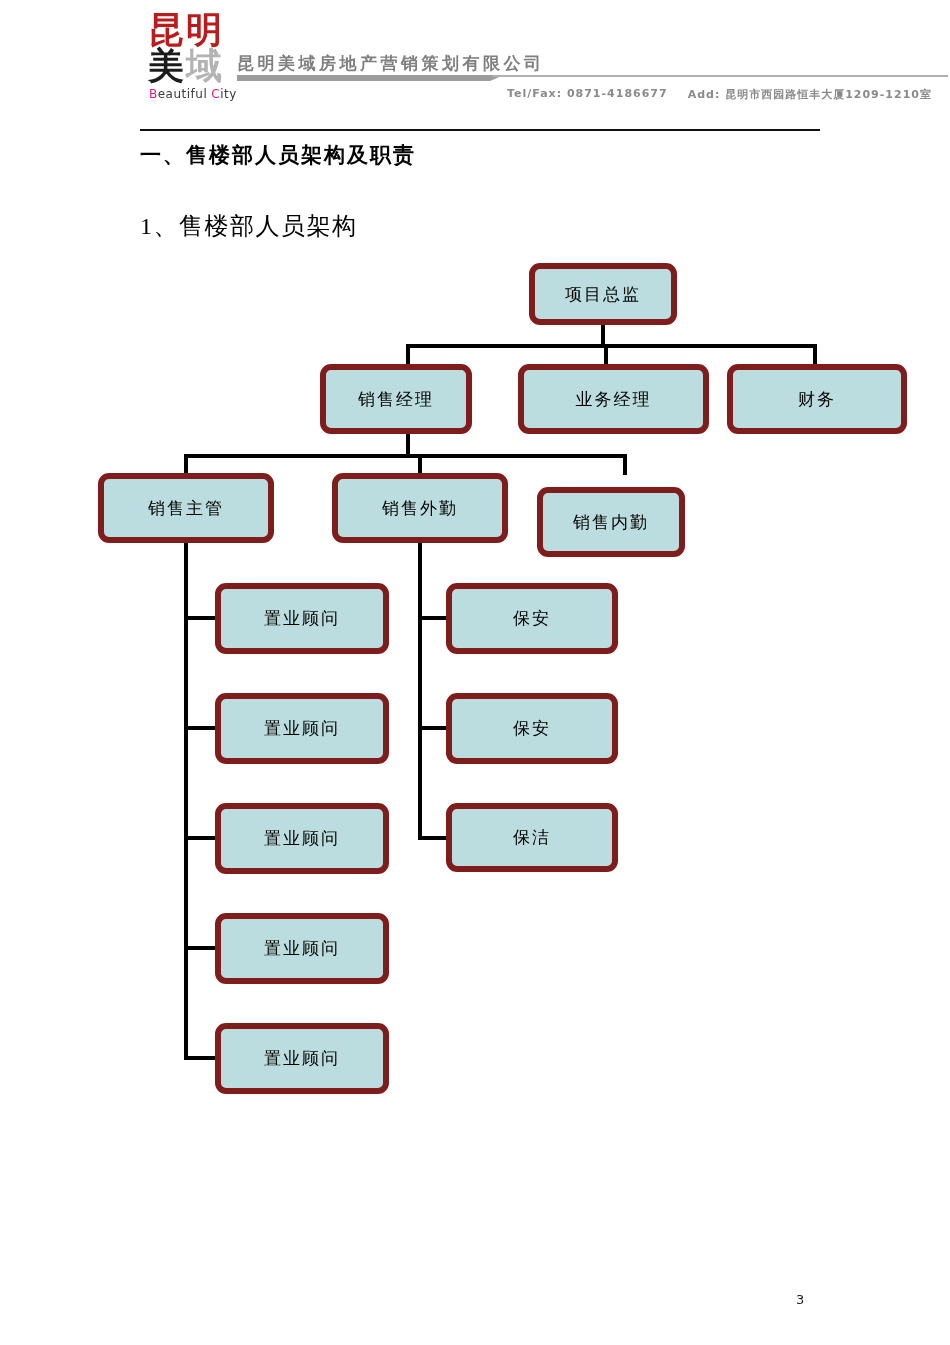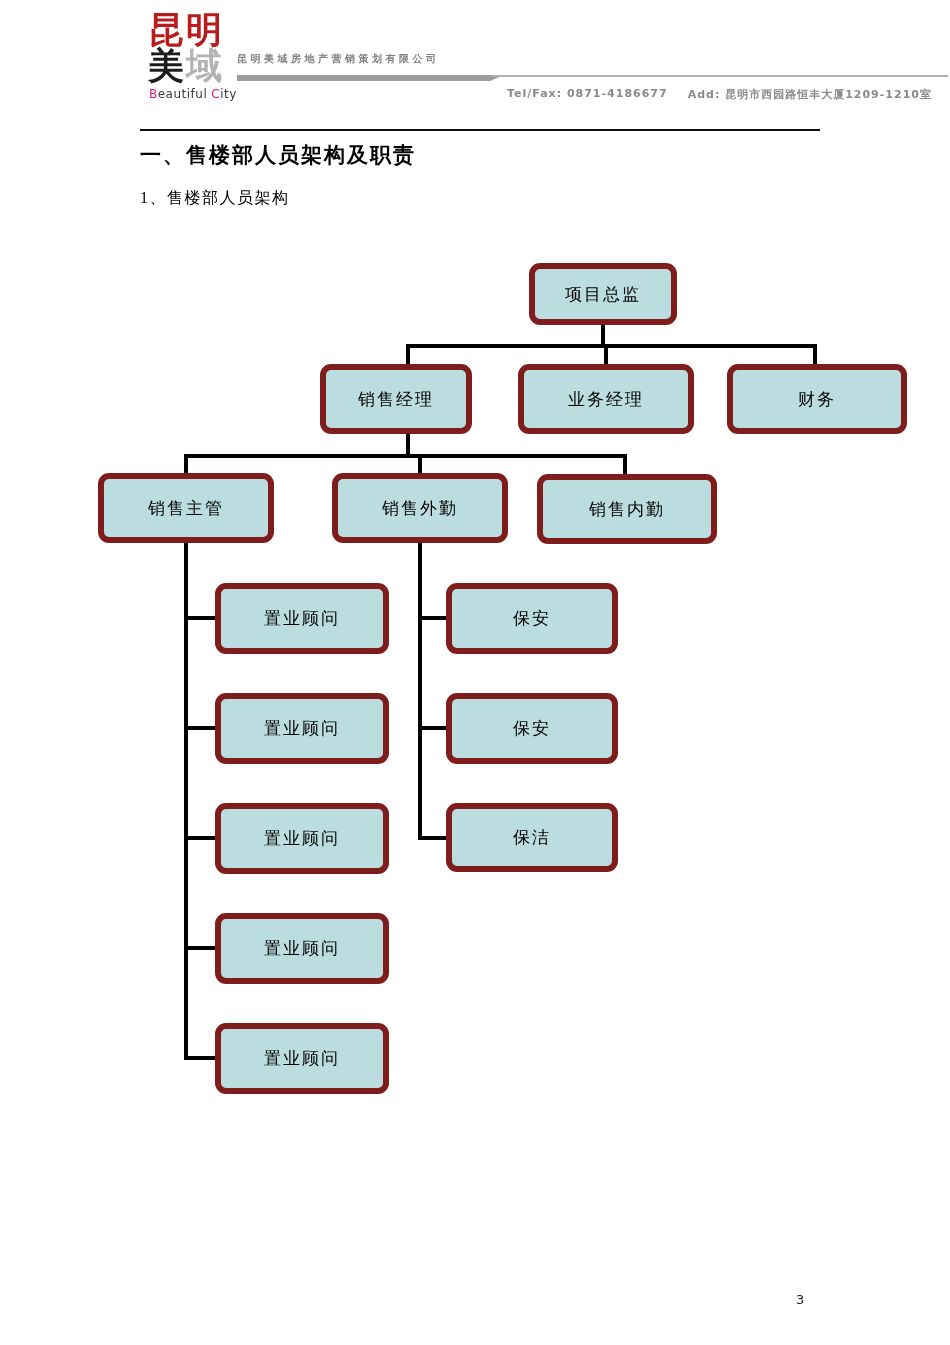--- a/index.html
+++ b/index.html
@@ -25,7 +25,7 @@
   .tag-space{margin-left:4px;}
   .company-name{
     position:absolute;left:237px;top:52px;font-family:"DejaVu Sans",sans-serif;
-    font-weight:bold;font-size:10px;color:#7f7f7f;letter-spacing:3.5px;white-space:nowrap;
+    font-weight:bold;font-size:17px;color:#7f7f7f;letter-spacing:3.5px;white-space:nowrap;
   }
   .company-bar{position:absolute;left:237px;top:75px;width:253px;height:6px;background:#9c9c9c;}
   .company-bar-taper{

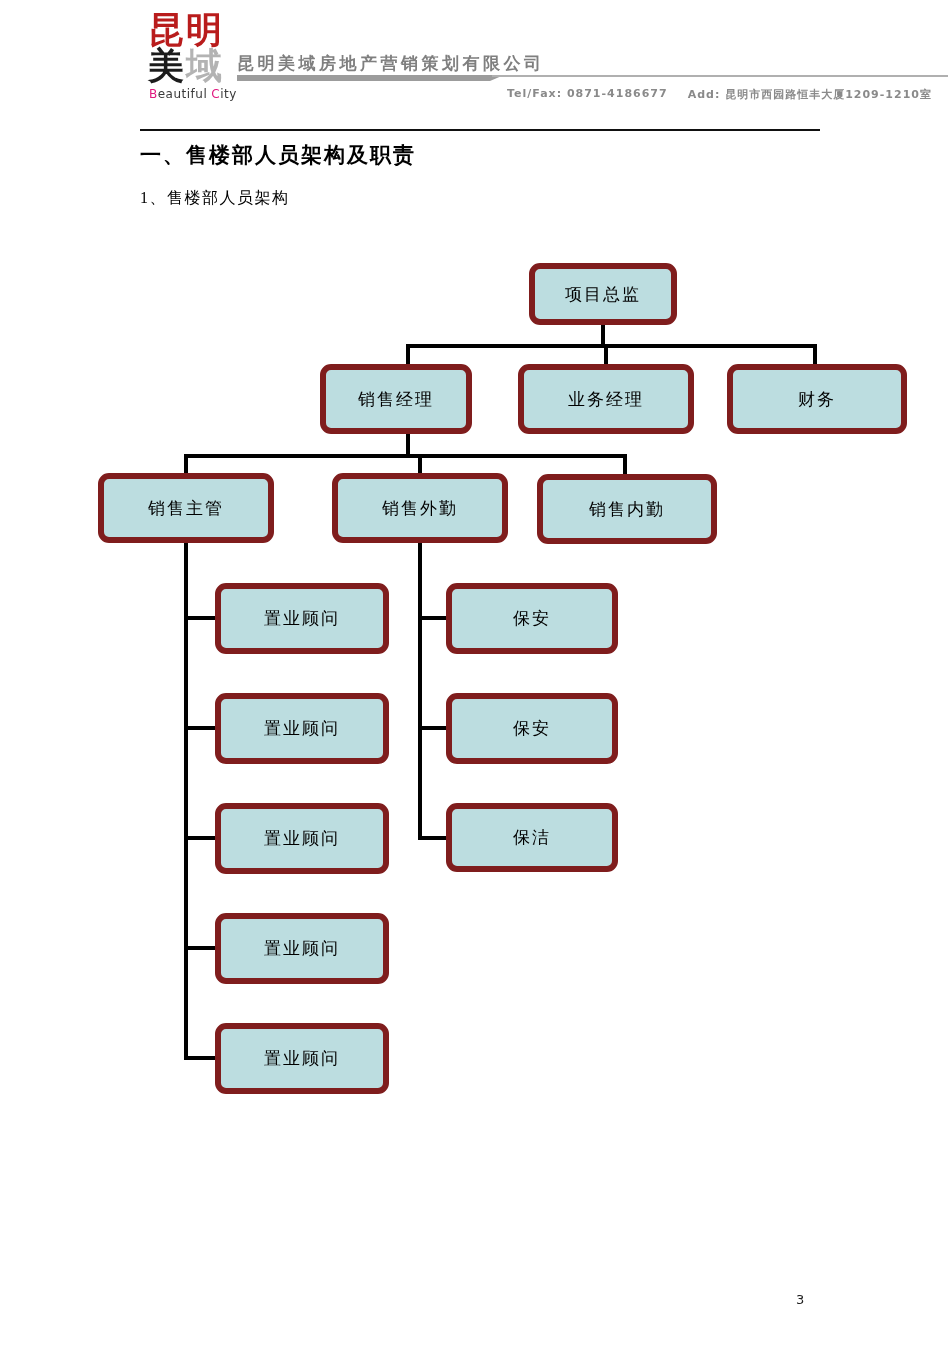--- a/index.html
+++ b/index.html
@@ -45,7 +45,7 @@
     letter-spacing:2px;color:#000;white-space:nowrap;
   }
   .subsection-title{
-    position:absolute;left:140px;top:188px;font-size:16px;font-weight:normal;
+    position:absolute;left:140px;top:210px;font-size:24px;font-weight:normal;
     letter-spacing:1.5px;color:#000;white-space:nowrap;
   }
   

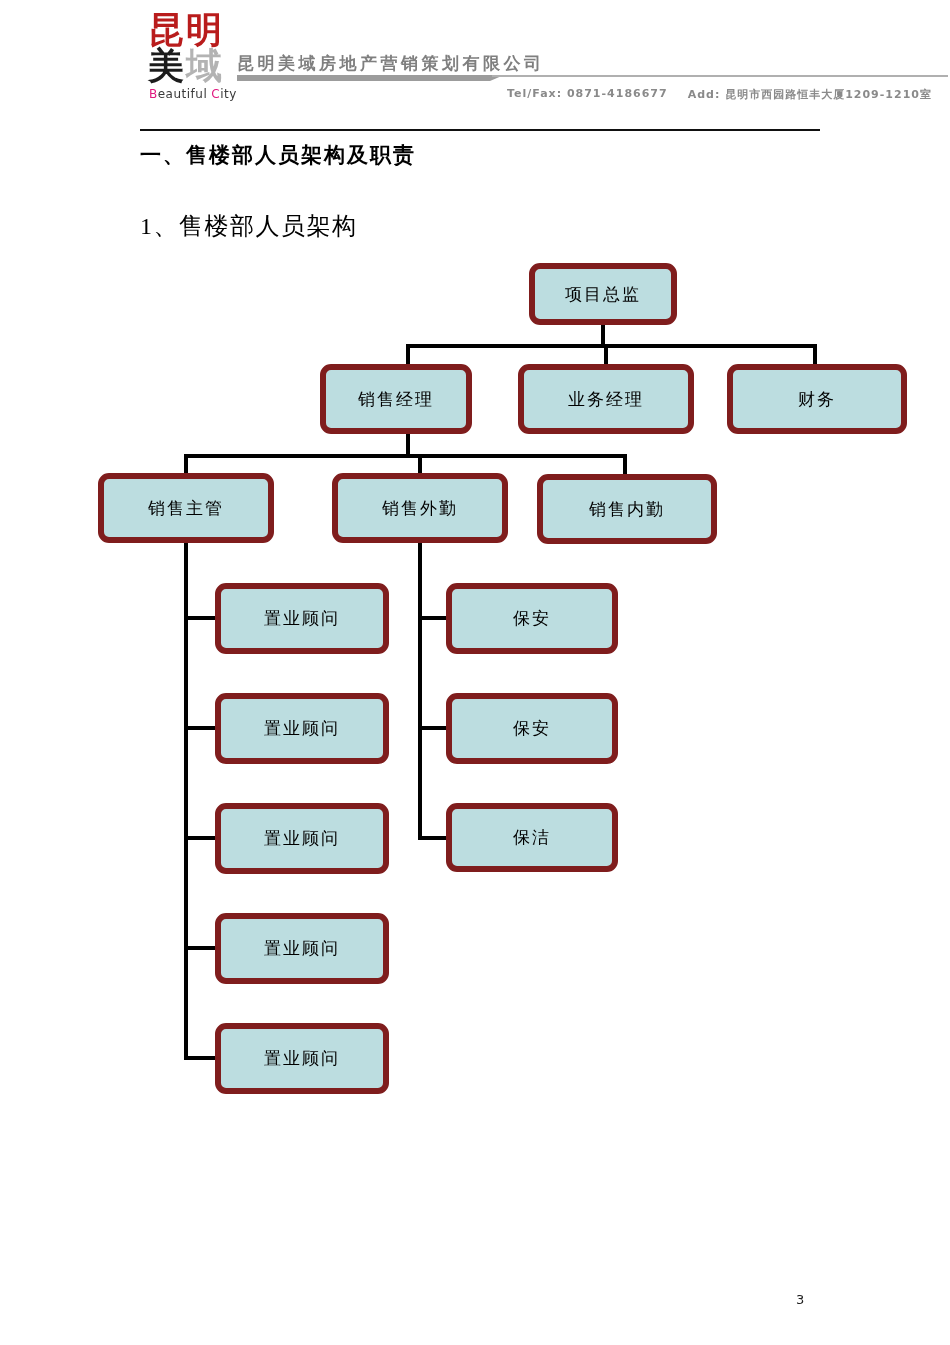--- a/index.html
+++ b/index.html
@@ -57,7 +57,7 @@
   }
   .n-director{left:529px;top:263px;width:148px;height:62px;}
   .n-sales-mgr{left:320px;top:364px;width:152px;height:70px;}
-  .n-biz-mgr{left:518px;top:364px;width:176px;height:70px;}
+  .n-biz-mgr{left:518px;top:364px;width:191px;height:70px;}
   .n-finance{left:727px;top:364px;width:180px;height:70px;}
   .n-supervisor{left:98px;top:473px;width:176px;height:70px;}
   .n-field{left:332px;top:473px;width:176px;height:70px;}

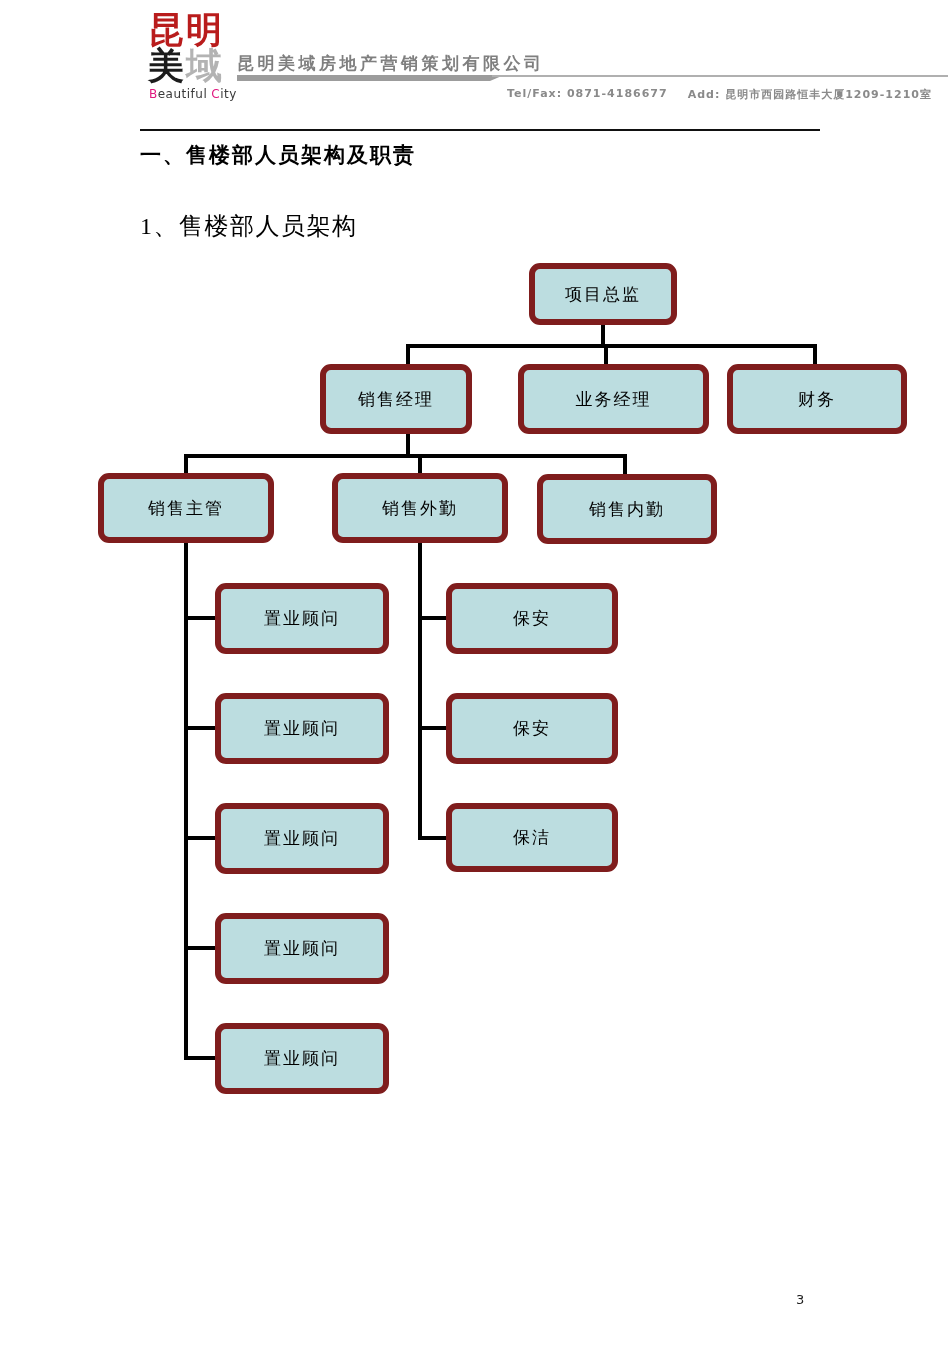--- a/index.html
+++ b/index.html
@@ -61,7 +61,7 @@
   .n-finance{left:727px;top:364px;width:180px;height:70px;}
   .n-supervisor{left:98px;top:473px;width:176px;height:70px;}
   .n-field{left:332px;top:473px;width:176px;height:70px;}
-  .n-office{left:537px;top:474px;width:180px;height:70px;}
+  .n-office{left:537px;top:487px;width:148px;height:70px;}
   .n-pc1{left:215px;top:583px;width:174px;height:71px;}
   .n-pc2{left:215px;top:693px;width:174px;height:71px;}
   .n-pc3{left:215px;top:803px;width:174px;height:71px;}

